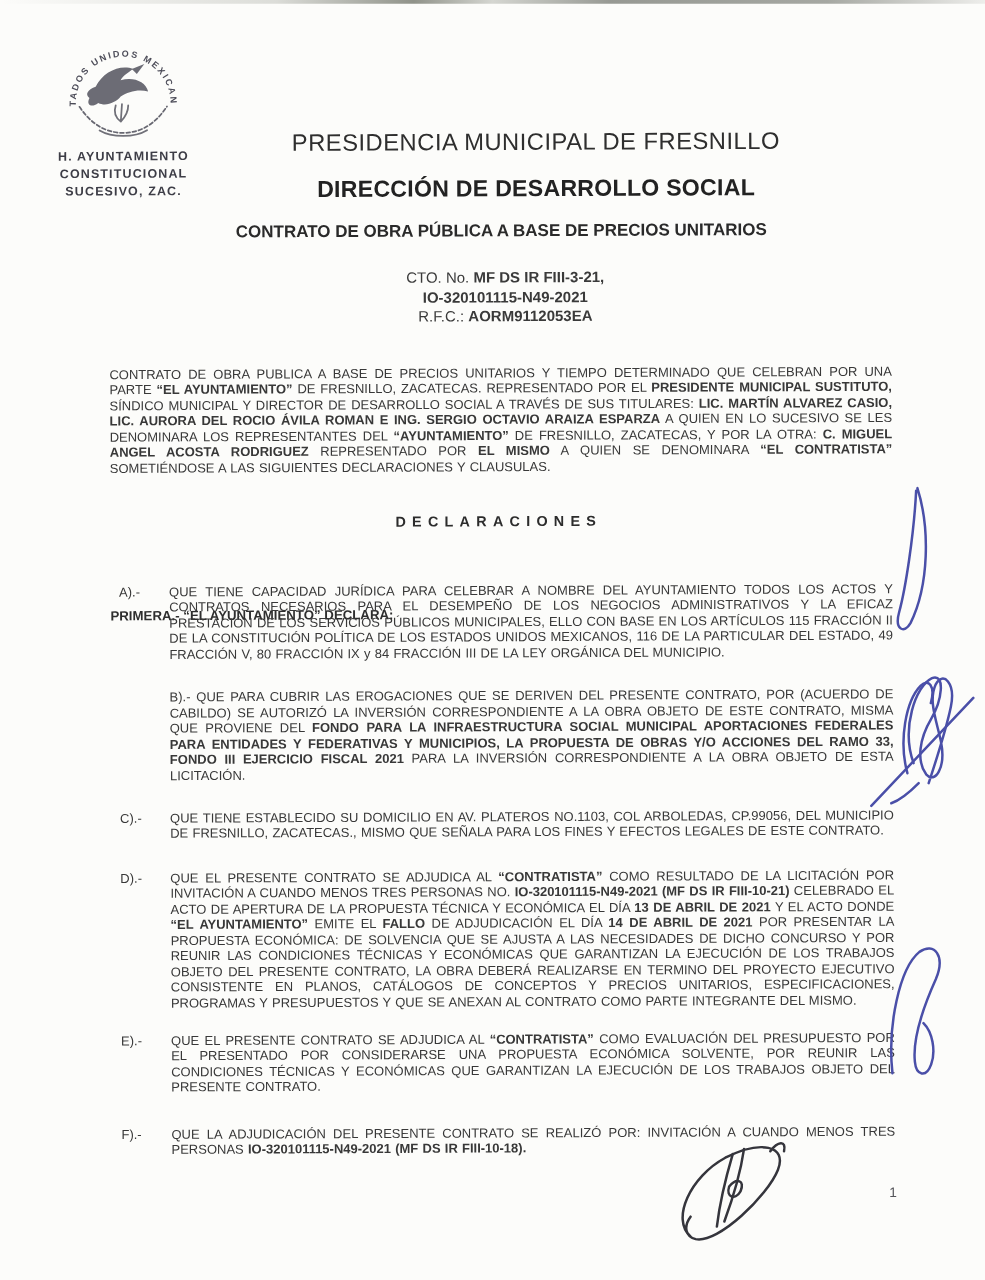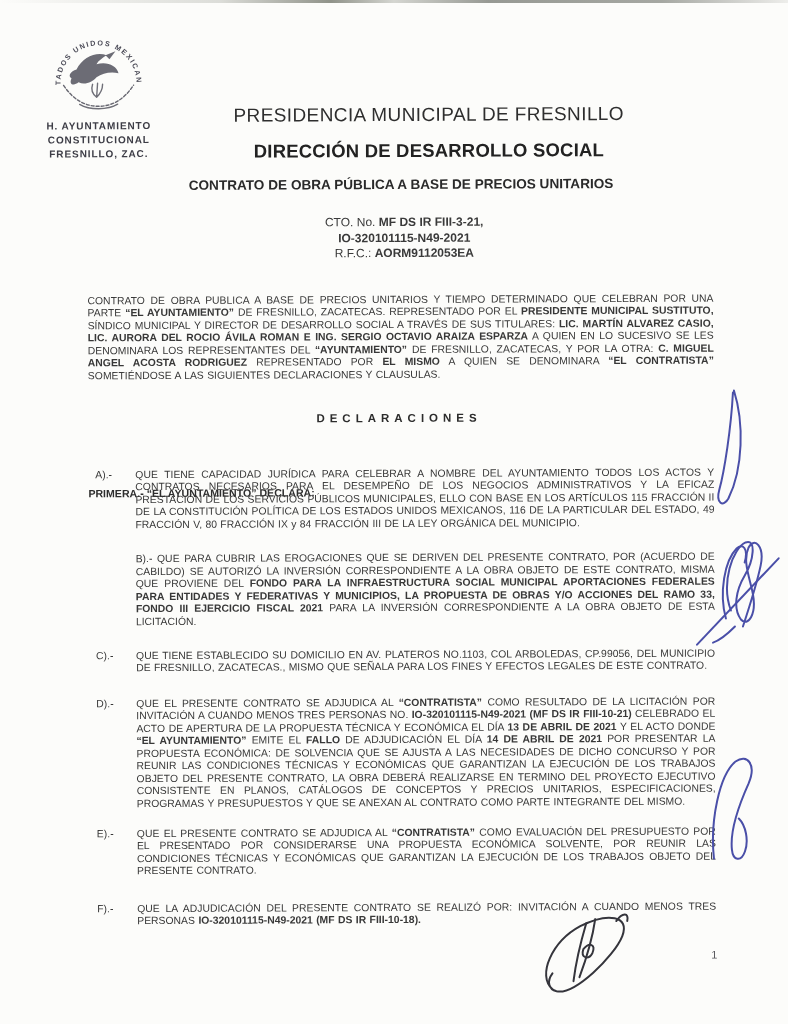--- a/index.html
+++ b/index.html
@@ -85,7 +85,7 @@
       </svg>
       <div class="logo-line">H. AYUNTAMIENTO</div>
       <div class="logo-line">CONSTITUCIONAL</div>
-      <div class="logo-line">FRESNILLO, ZAC.</div>
+      <div class="logo-line">SUCESIVO, ZAC.</div>
     </div>
 
     <div id="title1" class="center-band">PRESIDENCIA MUNICIPAL DE FRESNILLO</div>

